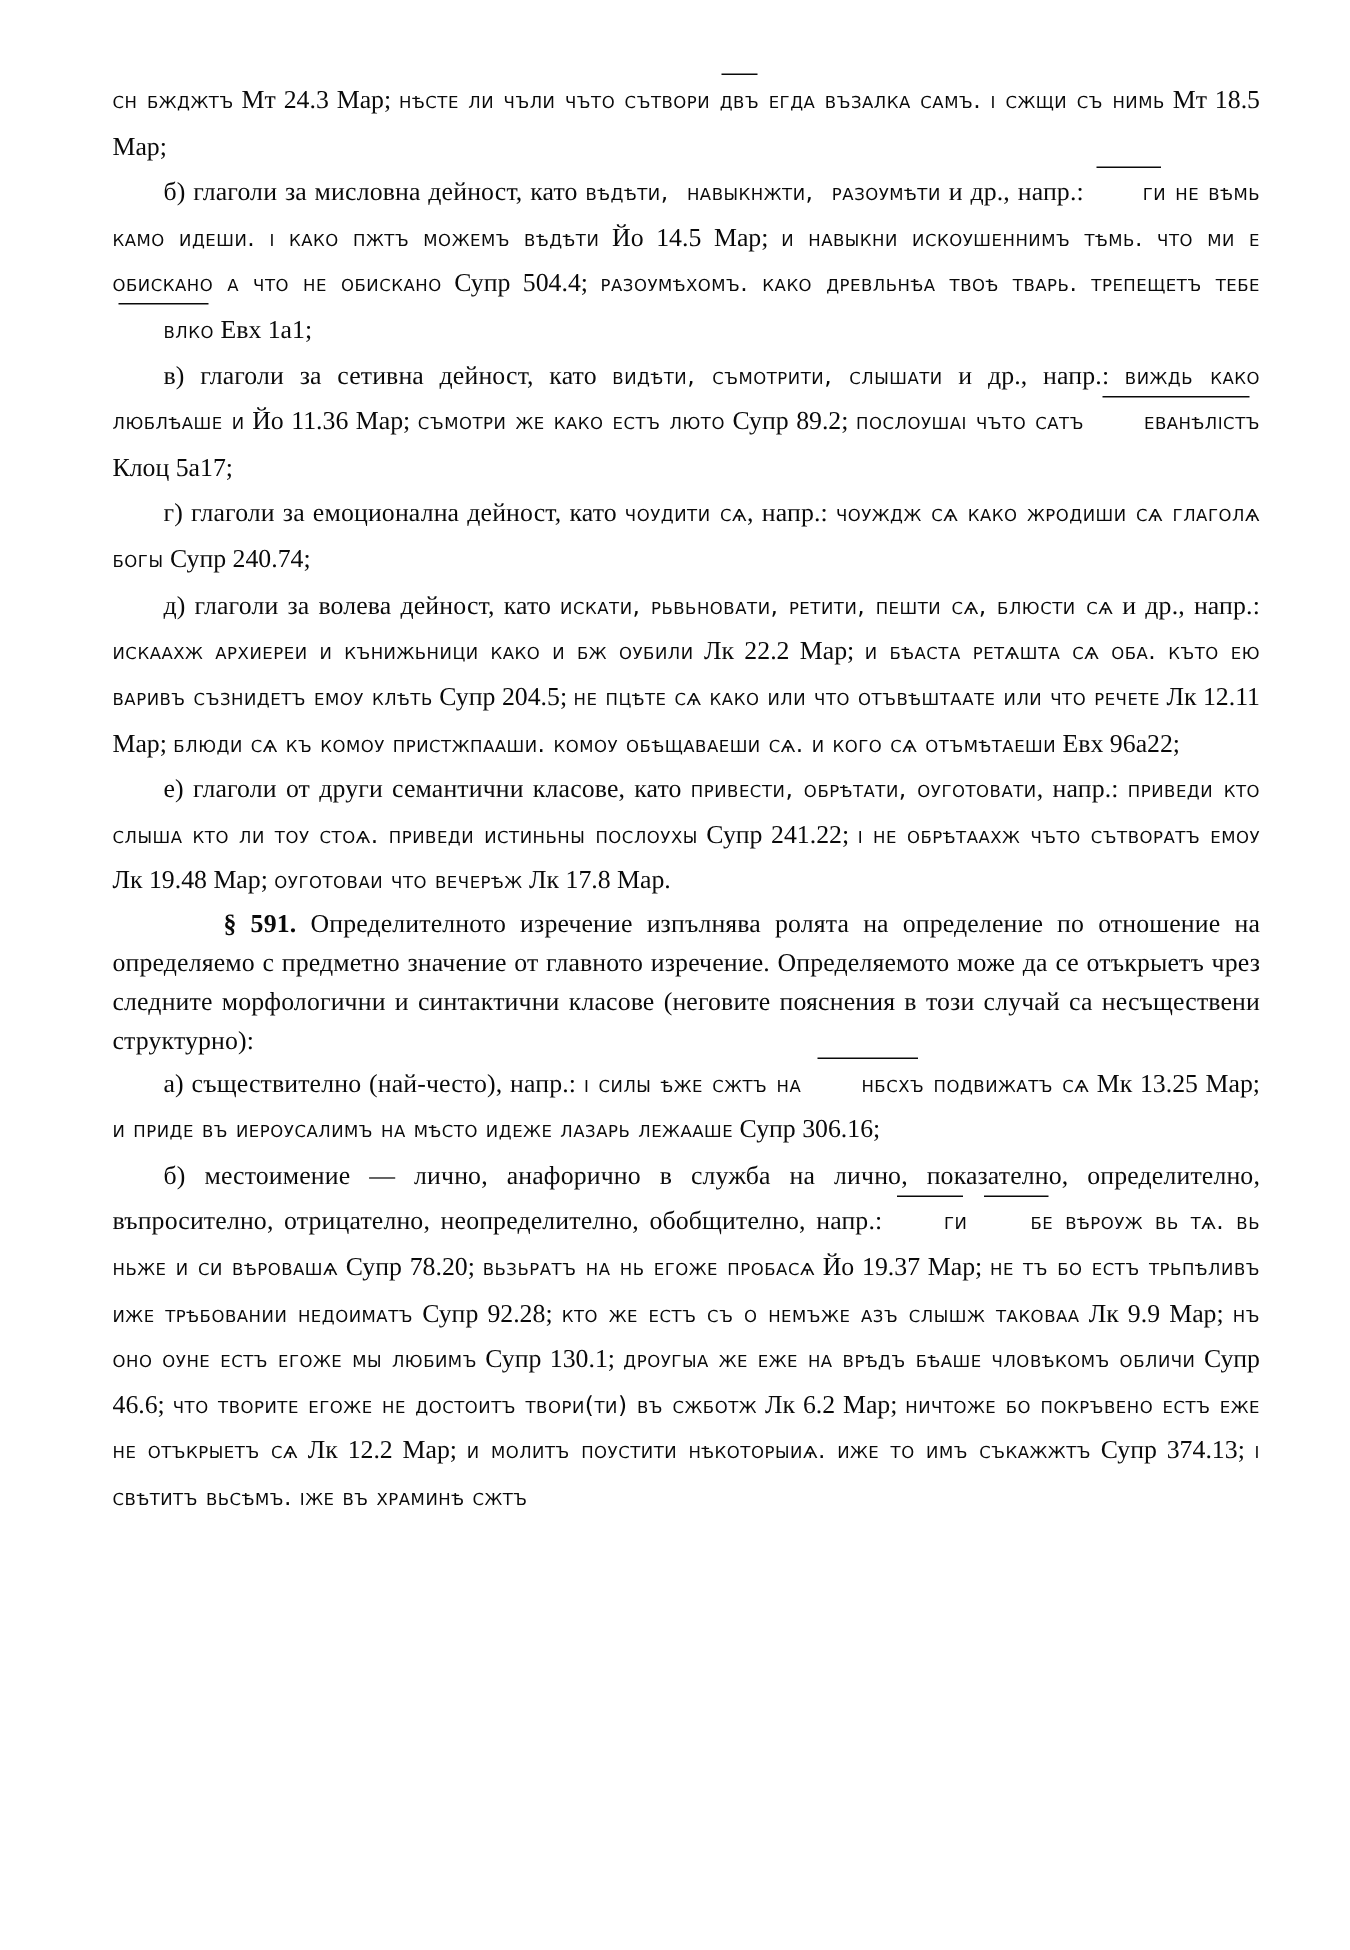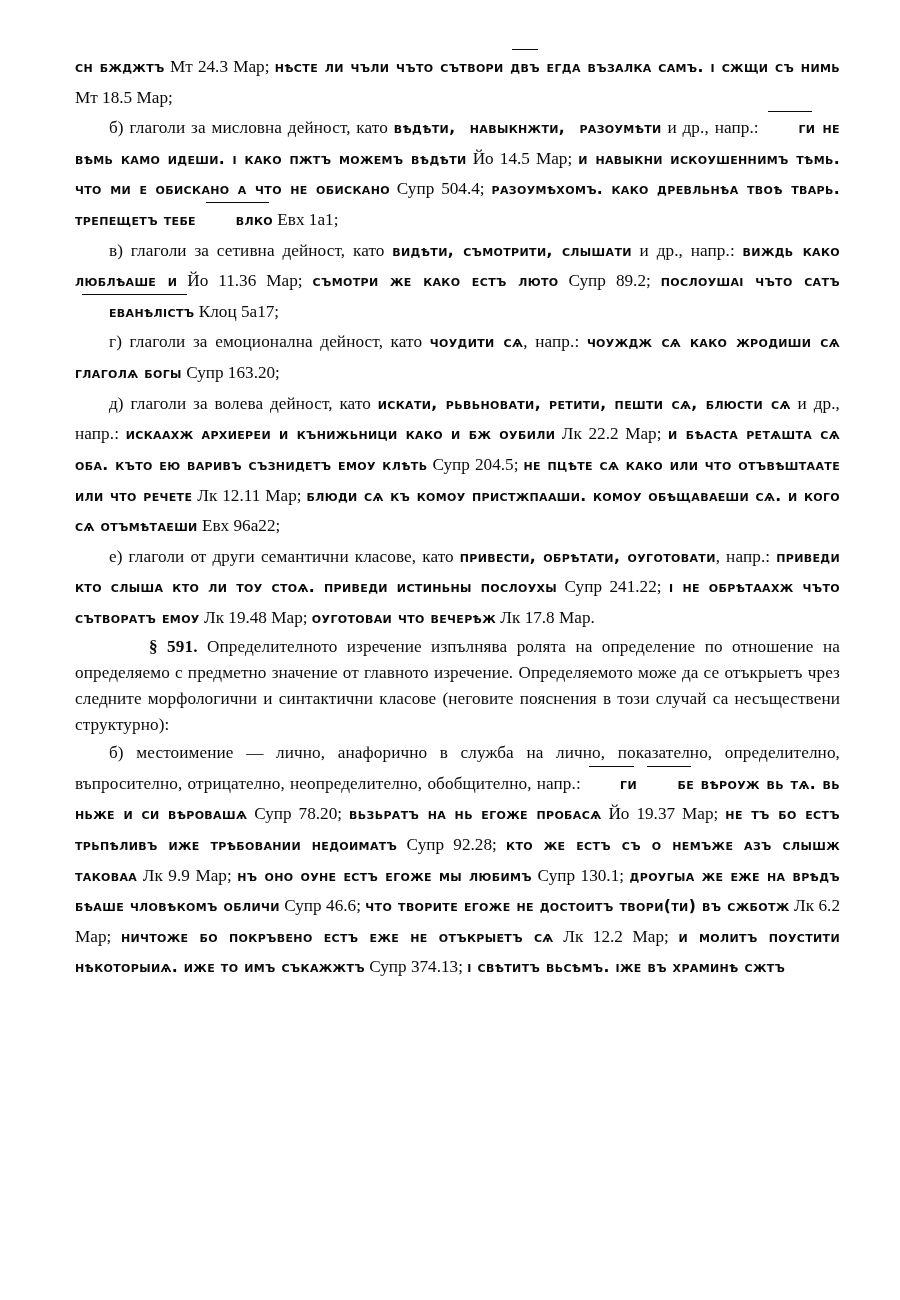--- a/index.html
+++ b/index.html
@@ -45,7 +45,7 @@
   
   .ocs {
     font-family: "DejaVu Sans", "Liberation Sans", sans-serif;
-    font-weight: 700;
+    font-weight: 400;
     font-size: 15.6px;
     letter-spacing: 0.35px;
     font-feature-settings: "smcp";

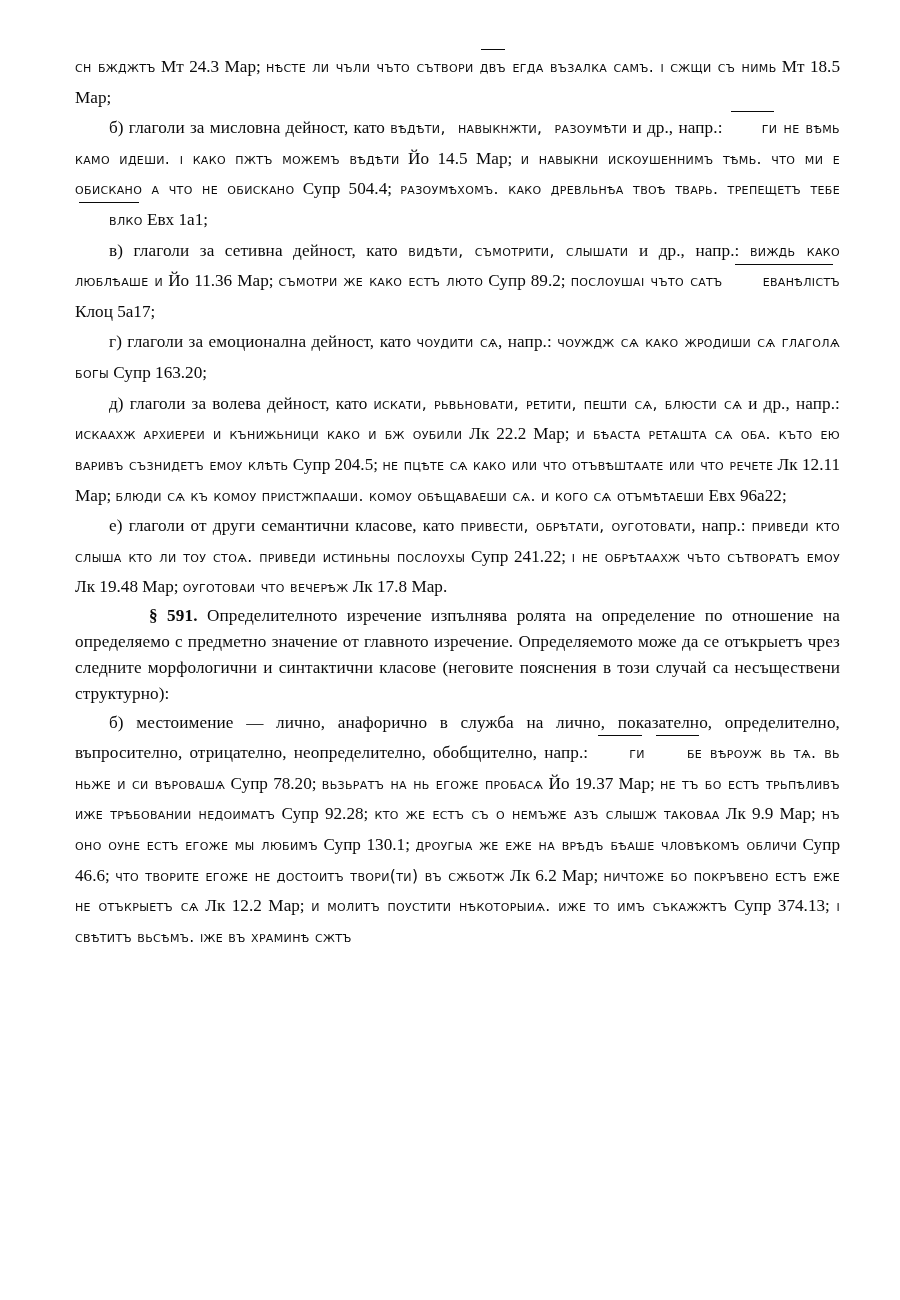--- a/index.html
+++ b/index.html
@@ -108,7 +108,7 @@
         <p class="para mixed"><span class="ocs">сн бжджтъ</span><span class="ref"> Мт 24.3 Мар; </span><span class="ocs">нѣсте ли чъли чъто сътвори </span><span class="ocs titlo">двъ</span><span class="ocs"> егда възалка самъ. і сжщи съ нимь</span><span class="ref"> Мт 18.5 Мар;</span></p>
         <p class="para indent mixed"><span>б) глаголи за мисловна дейност, като </span><span class="ocs">вѣдѣти,&nbsp; навыкнжти,&nbsp; разоумѣти</span><span> и др., напр.: </span><span class="ocs titlo">ги</span><span class="ocs"> не вѣмь камо идеши. і како пжтъ можемъ вѣдѣти</span><span class="ref"> Йо 14.5 Мар; </span><span class="ocs">и навыкни искоушеннимъ тѣмь. что ми е обискано а что не обискано</span><span class="ref"> Супр 504.4; </span><span class="ocs">разоумѣхомъ. како древльнѣа твоѣ тварь. трепещетъ тебе </span><span class="ocs titlo">влко</span><span class="ref"> Евх 1a1;</span></p>
         <p class="para indent mixed"><span>в) глаголи за сетивна дейност, като </span><span class="ocs">видѣти, съмотрити, слышати</span><span> и др., напр.: </span><span class="ocs">виждь како люблѣаше и</span><span class="ref"> Йо 11.36 Мар; </span><span class="ocs">съмотри же како естъ люто</span><span class="ref"> Супр 89.2; </span><span class="ocs">послоушаі чъто сатъ </span><span class="ocs titlo">еванѣлістъ</span><span class="ref"> Клоц 5a17;</span></p>
-        <p class="para indent mixed"><span>г) глаголи за емоционална дейност, като </span><span class="ocs">чоудити сѧ</span><span>, напр.: </span><span class="ocs">чоуждж сѧ како жродиши сѧ глаголѧ богы</span><span class="ref"> Супр 163.20;</span></p>
+        <p class="para indent mixed"><span>г) глаголи за емоционална дейност, като </span><span class="ocs">чоудити сѧ</span><span>, напр.: </span><span class="ocs">чоуждж сѧ како жродиши сѧ глаголѧ богы</span><span class="ref"> Супр 240.74;</span></p>
         <p class="para indent mixed"><span>д) глаголи за волева дейност, като </span><span class="ocs">искати, рьвьновати, ретити, пешти сѧ, блюсти сѧ</span><span> и др., напр.: </span><span class="ocs">искаахж архиереи и кънижьници како и бж оубили</span><span class="ref"> Лк 22.2 Мар; </span><span class="ocs">и бѣаста ретѧшта сѧ оба. къто ею варивъ съзнидетъ емоу клѣть</span><span class="ref"> Супр 204.5; </span><span class="ocs">не пцѣте сѧ како или что отъвѣштаате или что речете</span><span class="ref"> Лк 12.11 Мар; </span><span class="ocs">блюди сѧ къ комоу пристжпааши. комоу обѣщаваеши сѧ. и кого сѧ отъмѣтаеши</span><span class="ref"> Евх 96a22;</span></p>
         <p class="para indent mixed"><span>е) глаголи от други семантични класове, като </span><span class="ocs">привести, обрѣтати, оуготовати</span><span>, напр.: </span><span class="ocs">приведи кто слыша кто ли тоу стоѧ. приведи истиньны послоухы</span><span class="ref"> Супр 241.22; </span><span class="ocs">і не обрѣтаахж чъто сътворатъ емоу</span><span class="ref"> Лк 19.48 Мар; </span><span class="ocs">оуготоваи что вечерѣж</span><span class="ref"> Лк 17.8 Мар.</span></p>
       </div>

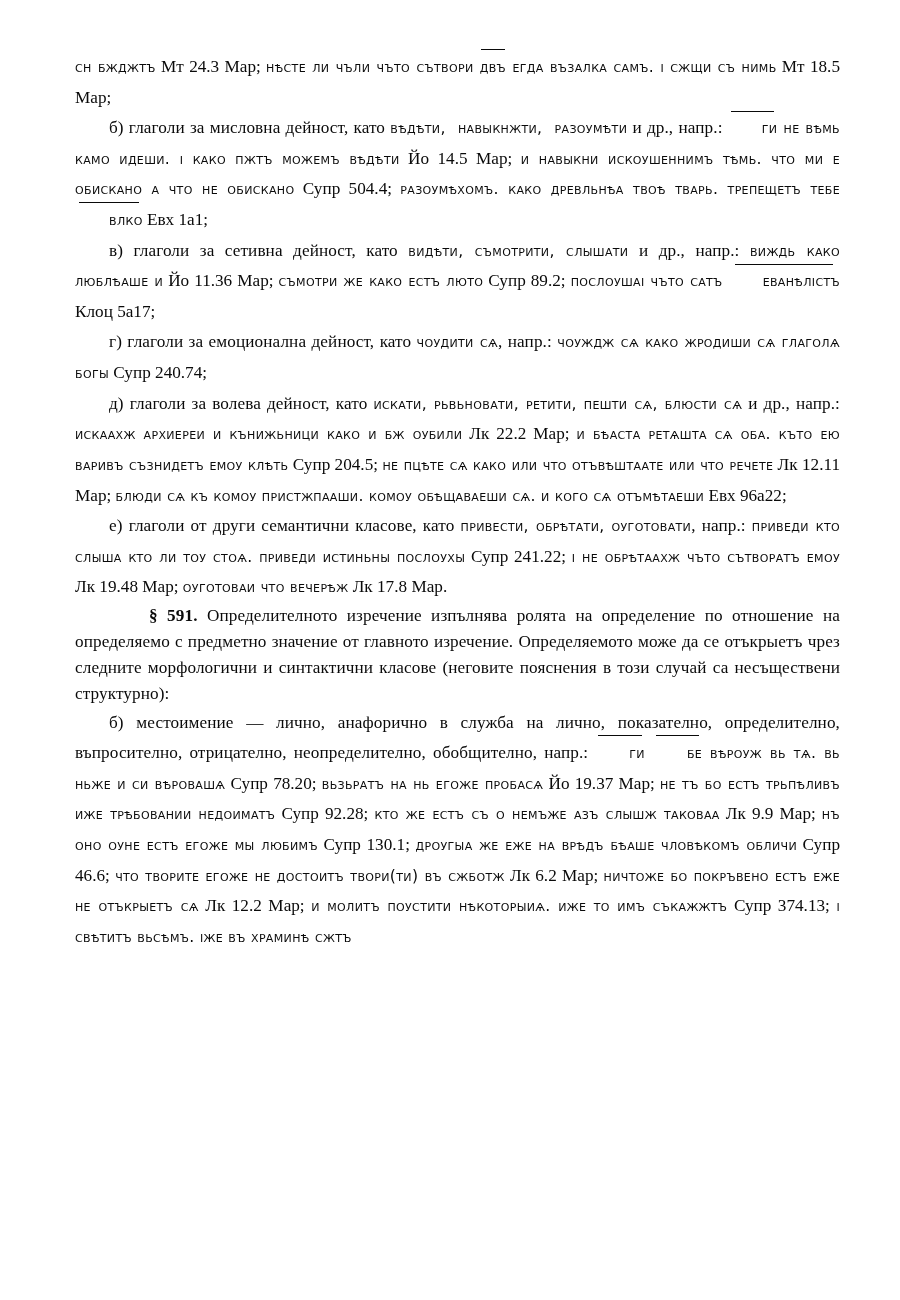--- a/index.html
+++ b/index.html
@@ -116,6 +116,7 @@
 
     <div id="body-bottom">
         <p class="para indent"><span class="sect-sign">§ 591.</span><span> Определителното изречение изпълнява ролята на определение по отношение на определяемо с предметно значение от главното изречение. Определяемото може да се отъкрыетъ чрез следните морфологични и синтактични класове (неговите пояснения в този случай са несъществени структурно):</span></p>
+        <p class="para indent mixed"><span>а) съществително (най-често), напр.: </span><span class="ocs">і силы ѣже сжтъ на </span><span class="ocs titlo">нбсхъ</span><span class="ocs"> подвижатъ сѧ</span><span class="ref"> Мк 13.25 Мар; </span><span class="ocs">и приде въ иероусалимъ на мѣсто идеже лазарь лежааше</span><span class="ref"> Супр 306.16;</span></p>
         <p class="para indent mixed"><span>б) местоимение — лично, анафорично в служба на лично, показателно, определително, въпросително, отрицателно, неопределително, обобщително, напр.: </span><span class="ocs titlo">ги</span><span class="ocs"> </span><span class="ocs titlo">бе</span><span class="ocs"> вѣроуж вь тѧ. вь ньже и си вѣровашѧ</span><span class="ref"> Супр 78.20; </span><span class="ocs">вьзьратъ на нь егоже пробасѧ</span><span class="ref"> Йо 19.37 Мар; </span><span class="ocs">не тъ бо естъ трьпѣливъ иже трѣбовании недоиматъ</span><span class="ref"> Супр 92.28; </span><span class="ocs">кто же естъ съ о немъже азъ слышж таковаа</span><span class="ref"> Лк 9.9 Мар; </span><span class="ocs">нъ оно оуне естъ егоже мы любимъ</span><span class="ref"> Супр 130.1; </span><span class="ocs">дроугыа же еже на врѣдъ бѣаше чловѣкомъ обличи</span><span class="ref"> Супр 46.6; </span><span class="ocs">что творите егоже не достоитъ твори(ти) въ сжботж</span><span class="ref"> Лк 6.2 Мар; </span><span class="ocs">ничтоже бо покръвено естъ еже не отъкрыетъ сѧ</span><span class="ref"> Лк 12.2 Мар; </span><span class="ocs">и молитъ поустити нѣкоторыиѧ. иже то имъ съкажжтъ</span><span class="ref"> Супр 374.13; </span><span class="ocs">і свѣтитъ вьсѣмъ. іже въ храминѣ сжтъ</span></p>
       </div>
 

